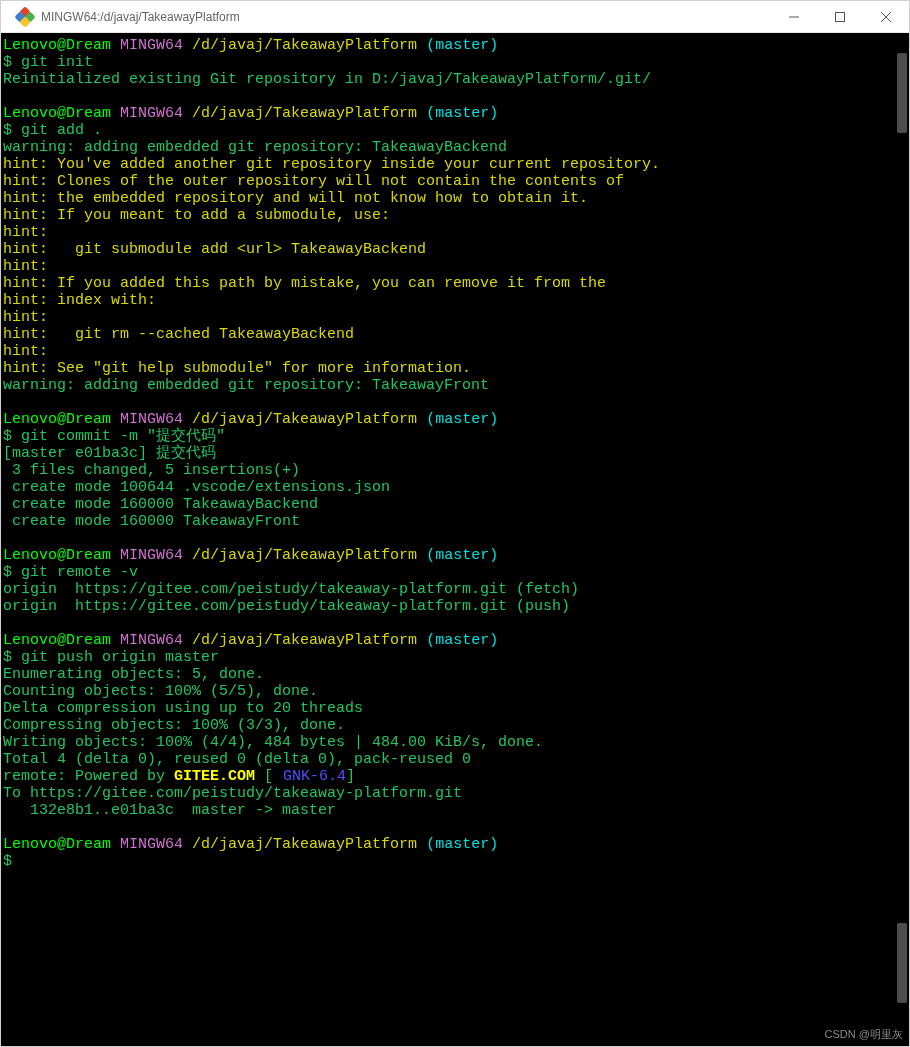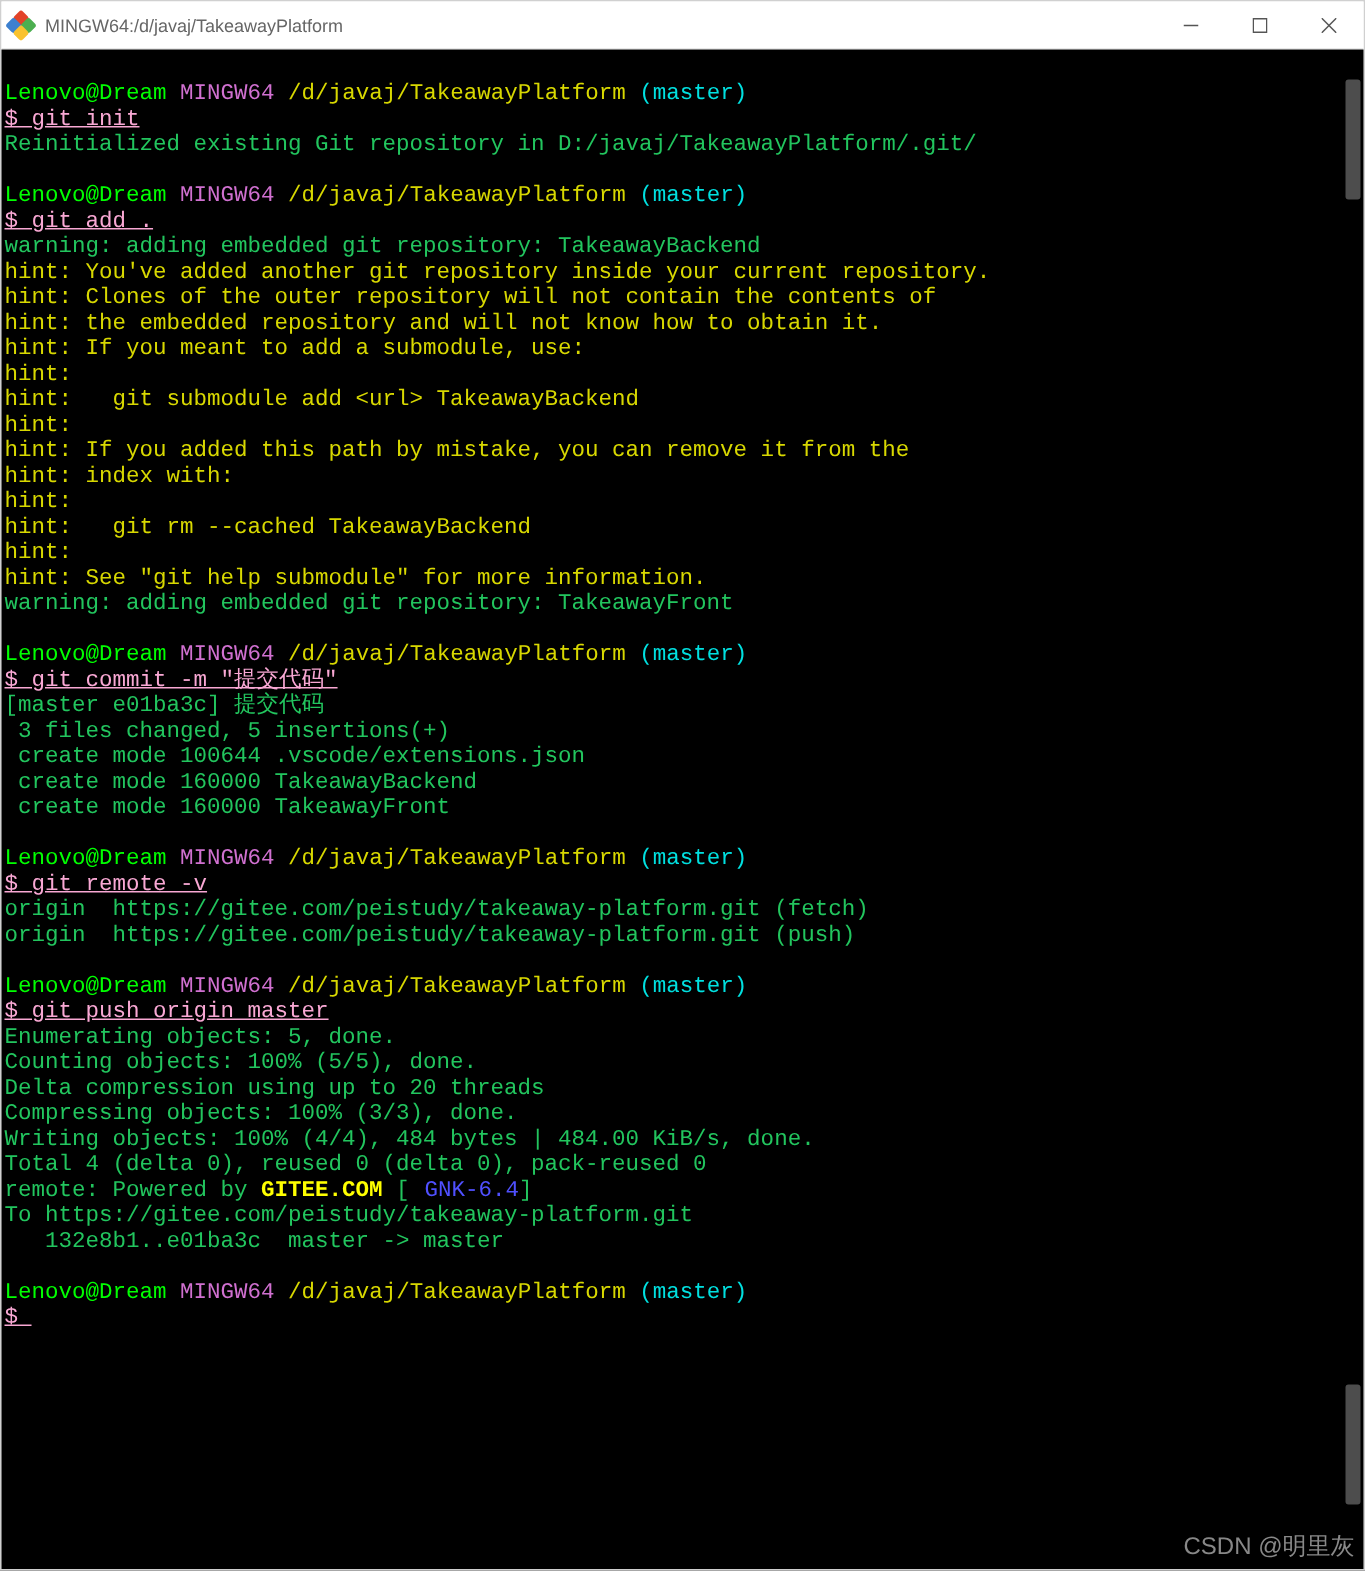--- a/index.html
+++ b/index.html
@@ -23,7 +23,7 @@
   background: #ffffff;
   display: flex;
   align-items: center;
-  padding: 0 0 0 5px;
+  padding: 0 0 0 16px;
   border-bottom: 1px solid #e8e8e8;
 }
 .titlebar .icon {

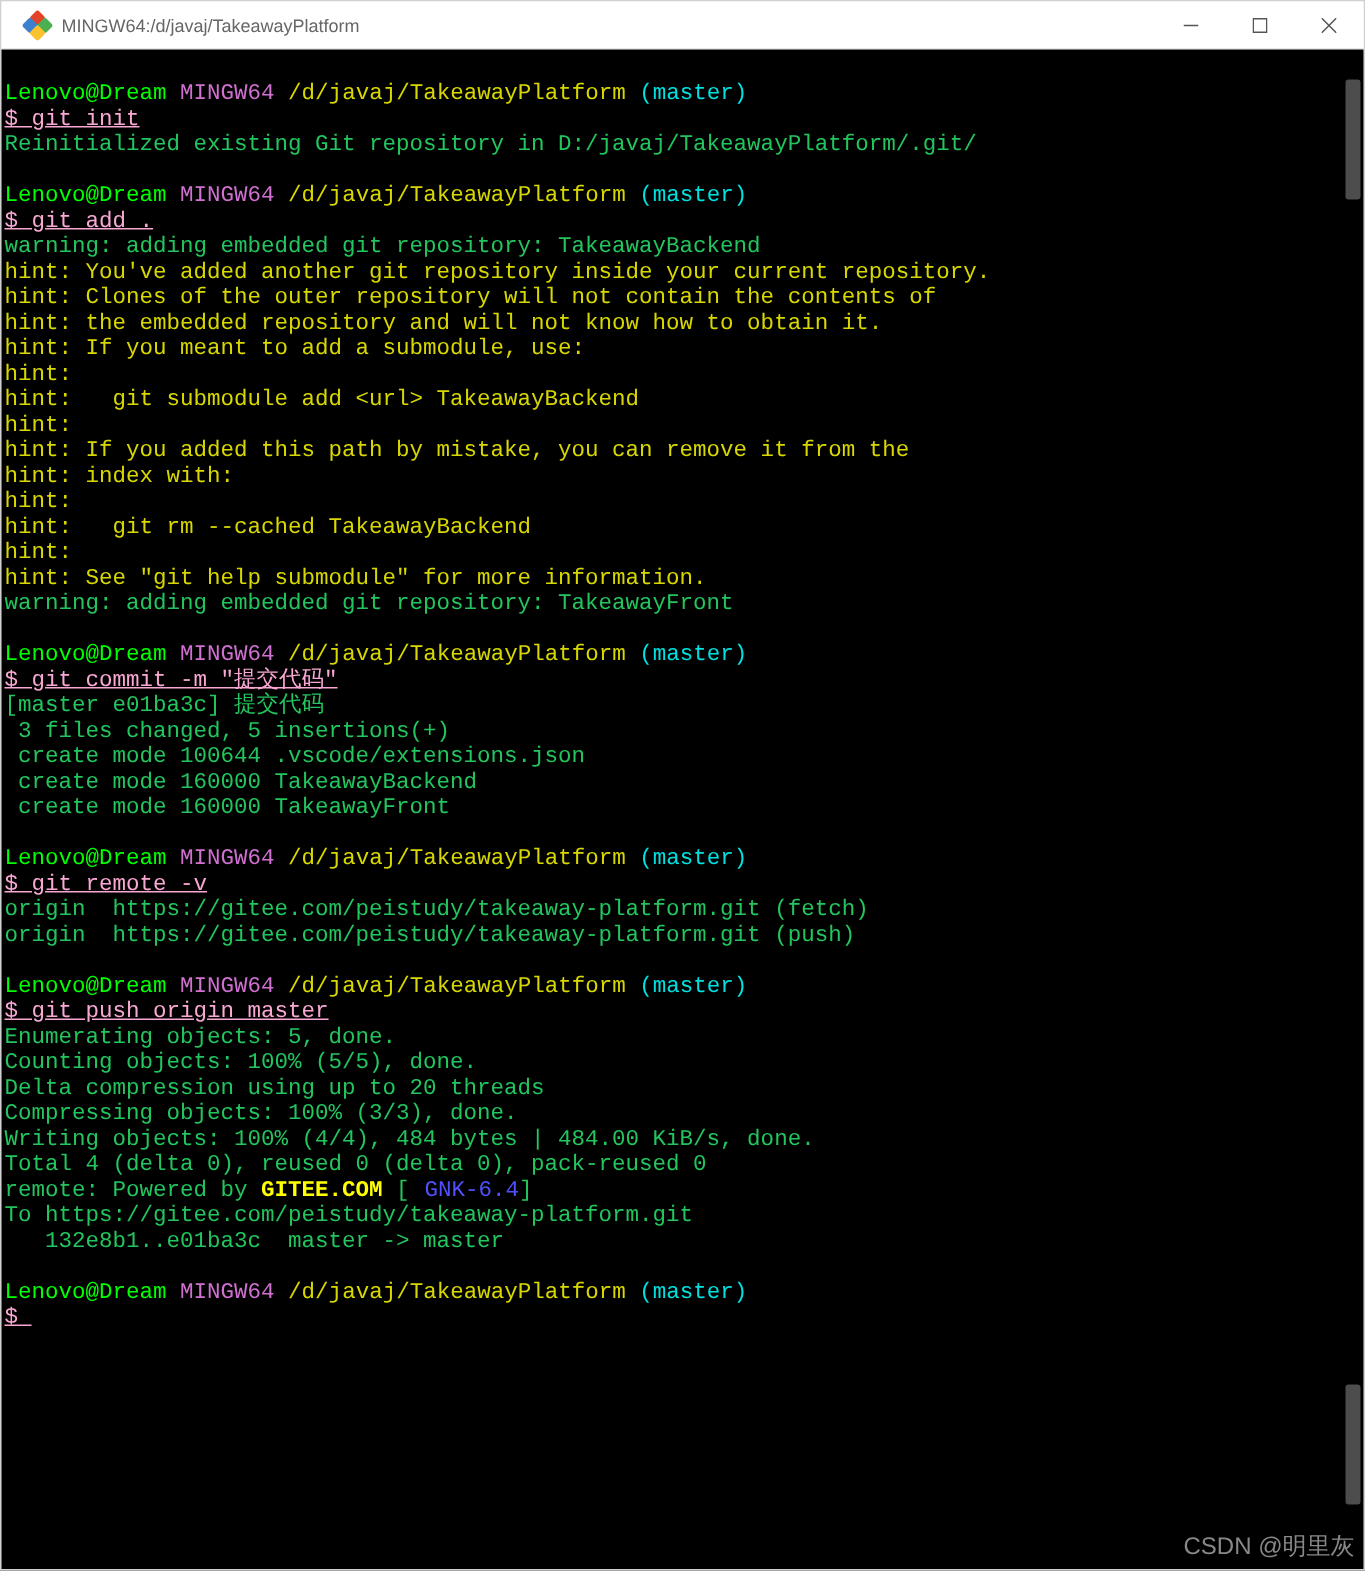--- a/index.html
+++ b/index.html
@@ -60,7 +60,7 @@
   overflow: hidden;
 }
 .terminal {
-  padding: 21px 2px 4px 2px;
+  padding: 4px 2px 4px 2px;
   font-family: "Consolas", "Courier New", monospace;
   font-size: 15px;
   line-height: 17px;

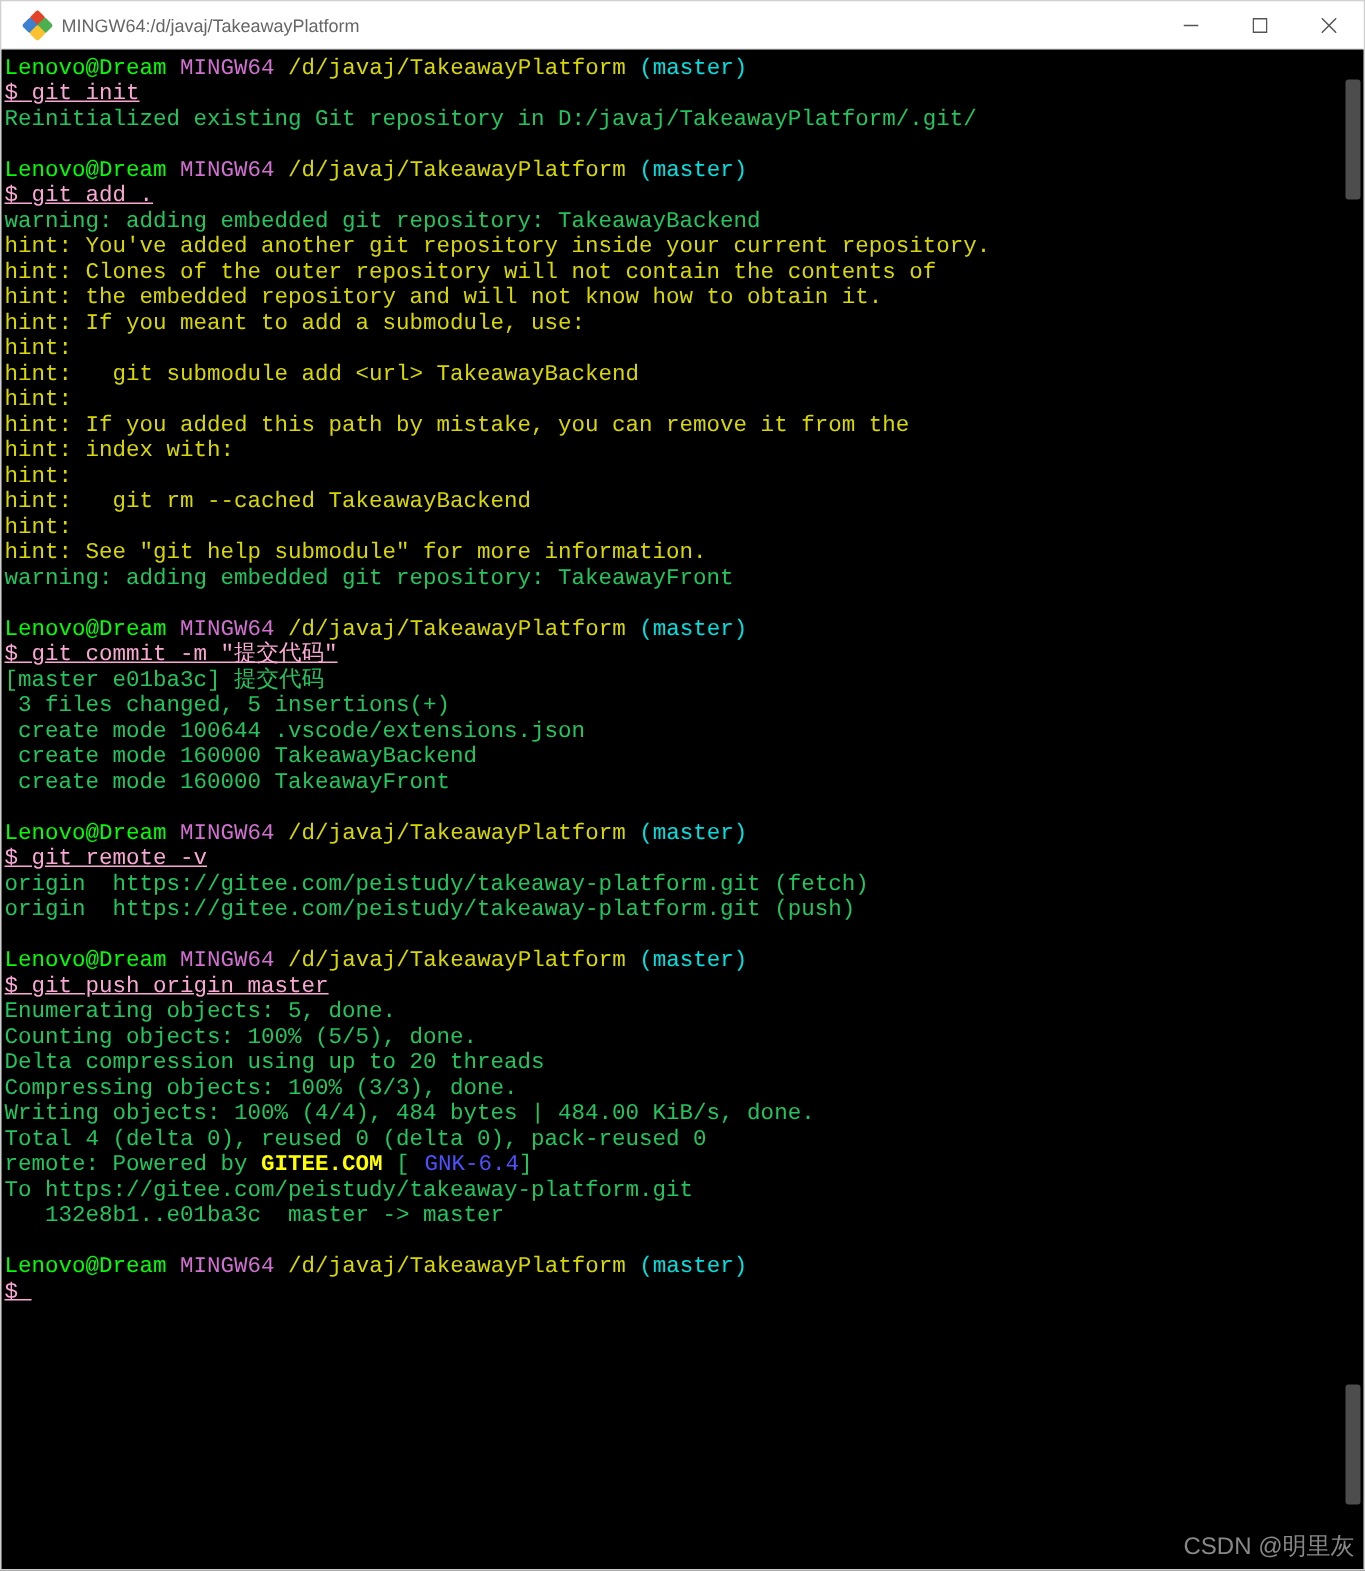--- a/index.html
+++ b/index.html
@@ -82,7 +82,7 @@
 .c-purple { color: #d070d0; }
 .c-yellow { color: #d8d800; }
 .c-cyan { color: #00e0e0; }
-.c-white { color: #f9a8d4; text-decoration: underline; }
+.c-white { color: #22c55e; }
 .c-gray { color: #22c55e; }
 .c-brightyellow { color: #ffff00; font-weight: bold; text-align: right; }
 .c-blue { color: #5050ff; margin-left: 10px; }

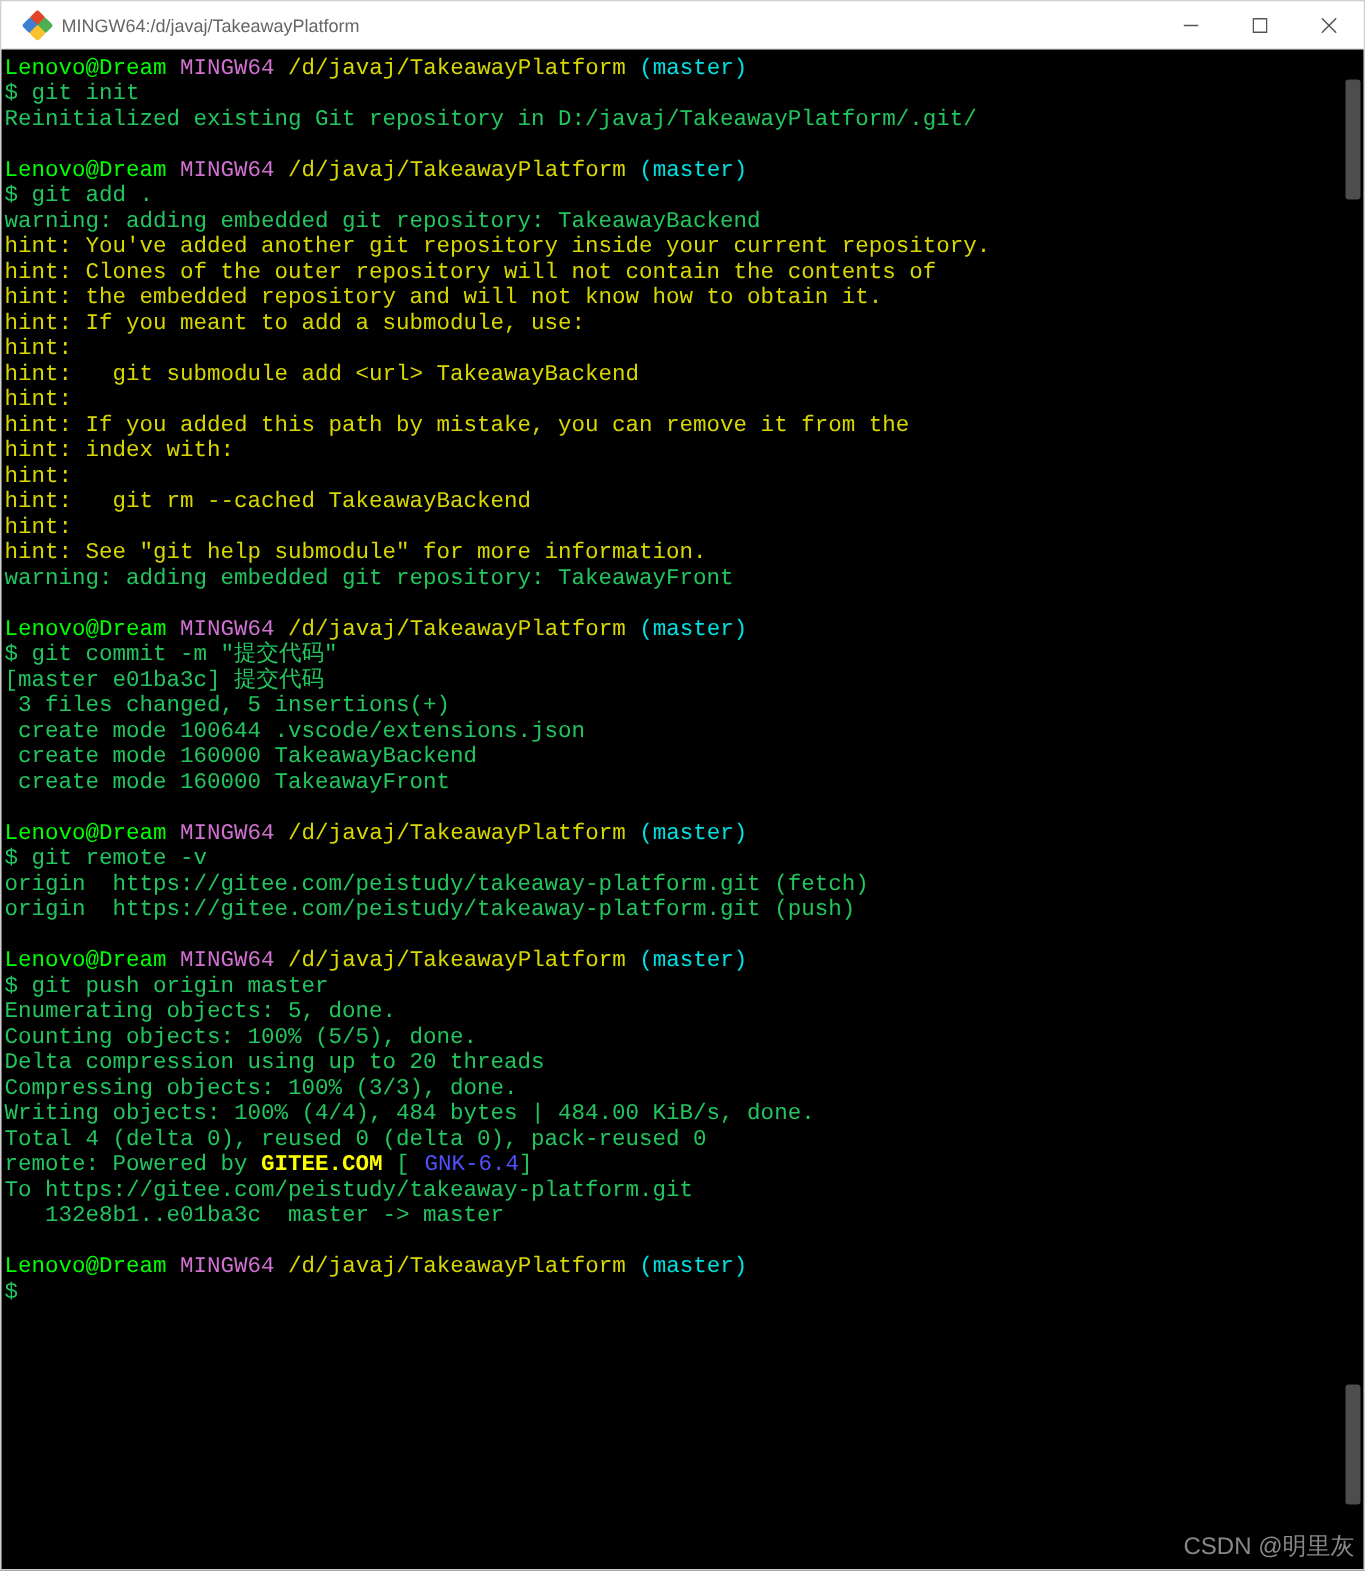--- a/index.html
+++ b/index.html
@@ -90,7 +90,7 @@
   position: absolute;
   right: 6px;
   bottom: 4px;
-  font-size: 16px;
+  font-size: 11px;
   color: #888;
   font-family: "Microsoft YaHei", sans-serif;
 }

